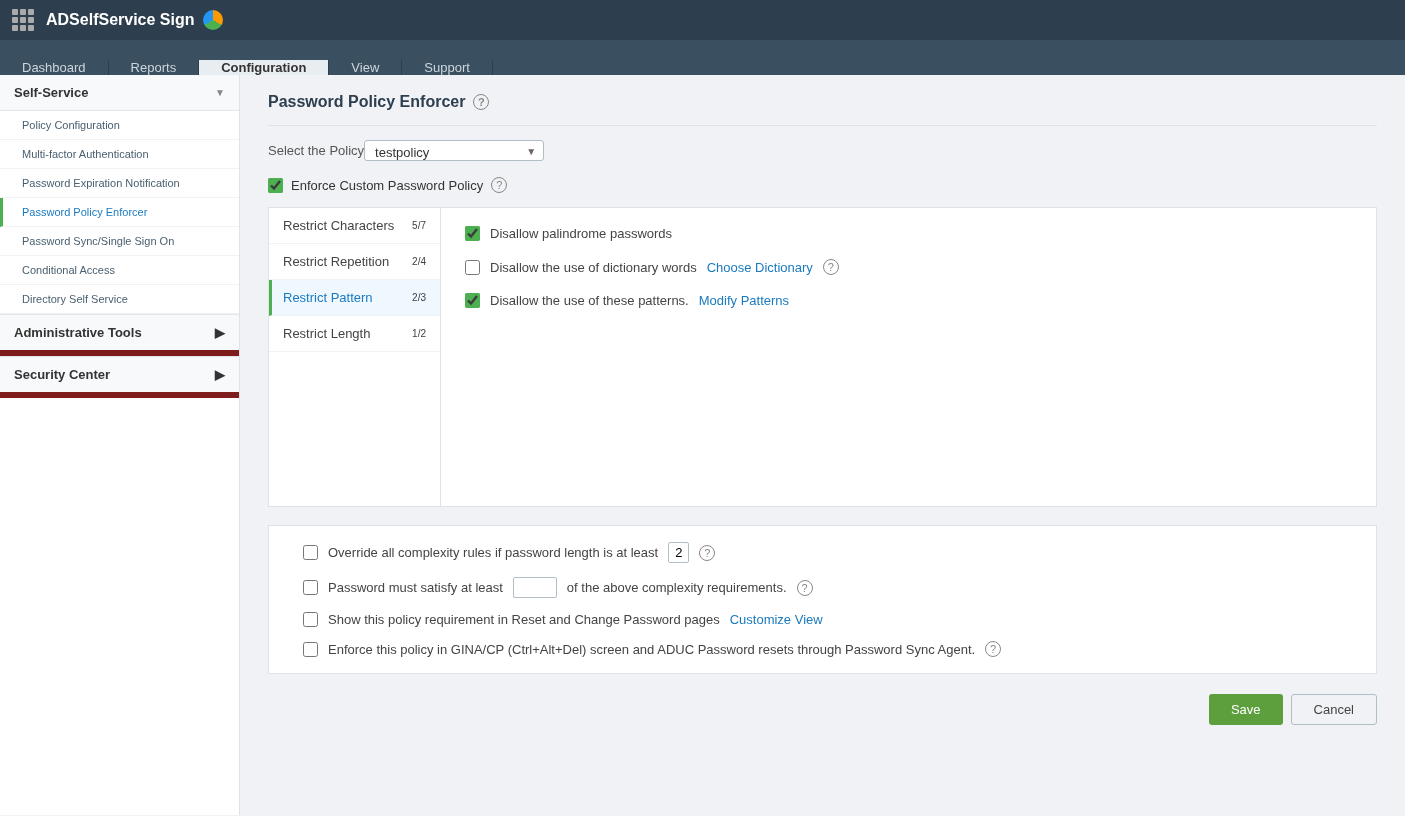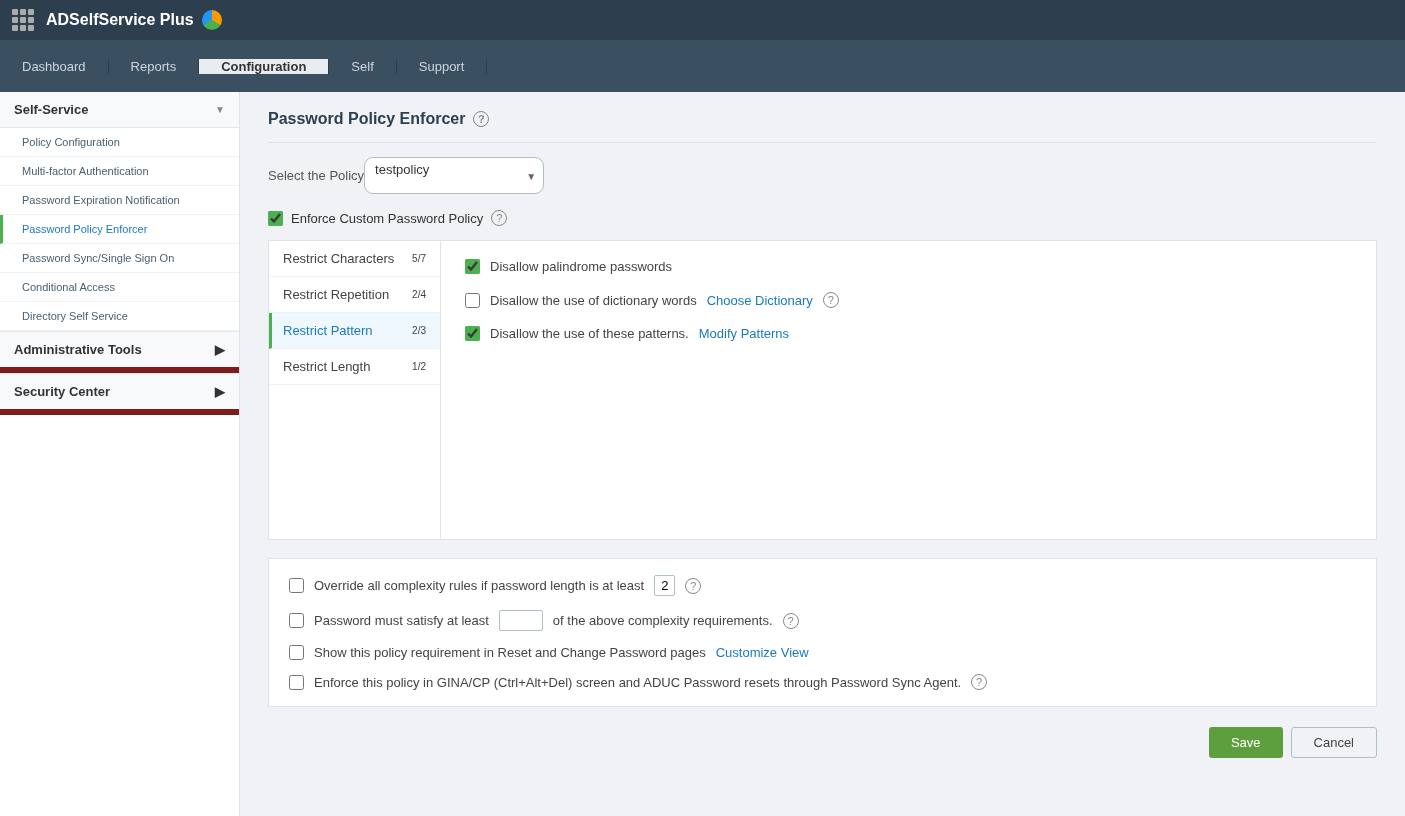--- a/index.html
+++ b/index.html
@@ -330,7 +330,7 @@
       <div class="grid-dot"></div>
       <div class="grid-dot"></div>
     </div>
-    <span class="logo-text">ADSelfService Plus</span>
+    <span class="logo-text">ADSelfService Sign</span>
     <span class="logo-circle"></span>
   </div>
 </div>

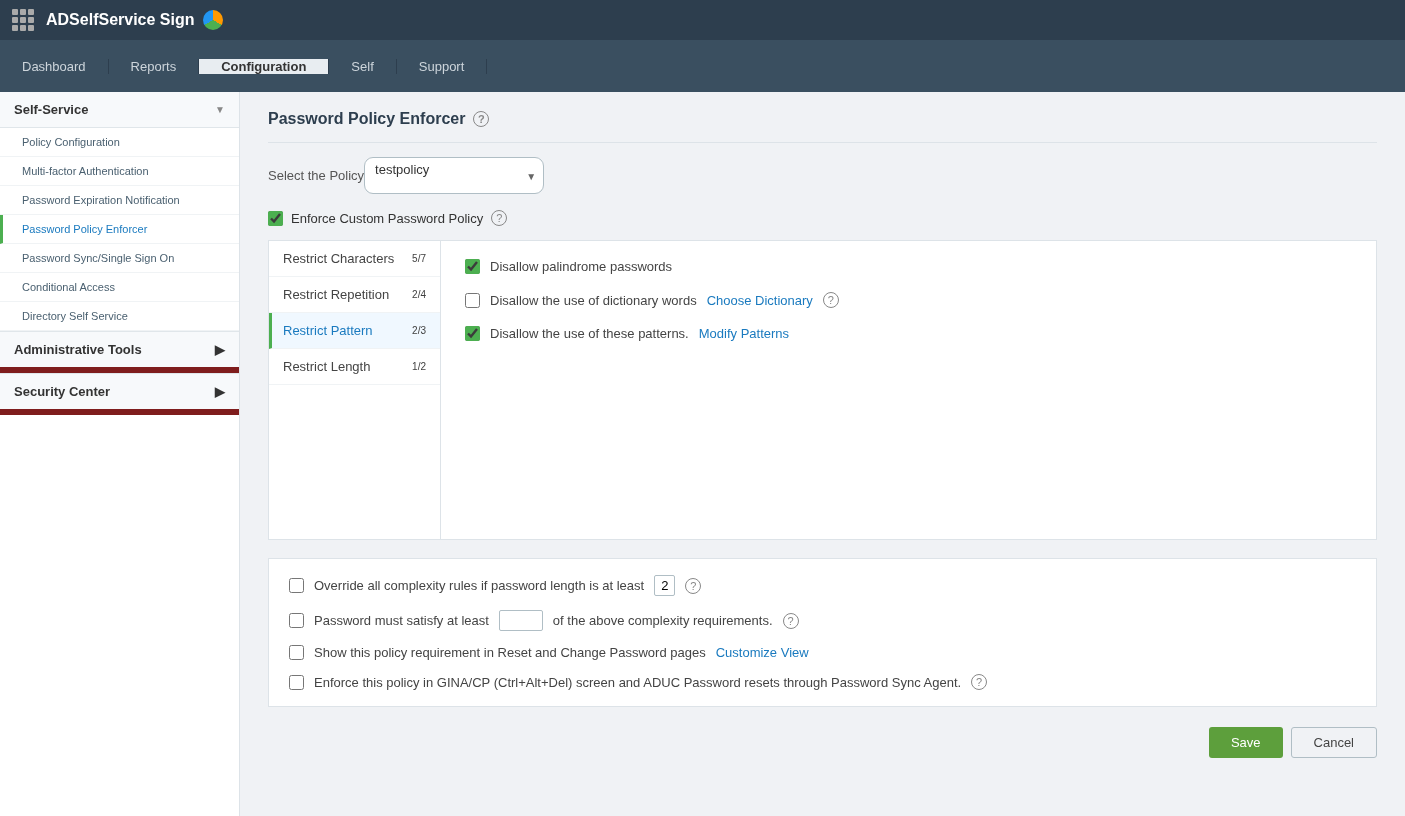--- a/index.html
+++ b/index.html
@@ -38,8 +38,8 @@
     .navtabs {
       background: #3a4f60;
       display: flex;
-      height: 52px;
-      align-items: center;
+      height: 35px;
+      align-items: flex-end;
     }
     .navtab {
       padding: 0 22px;

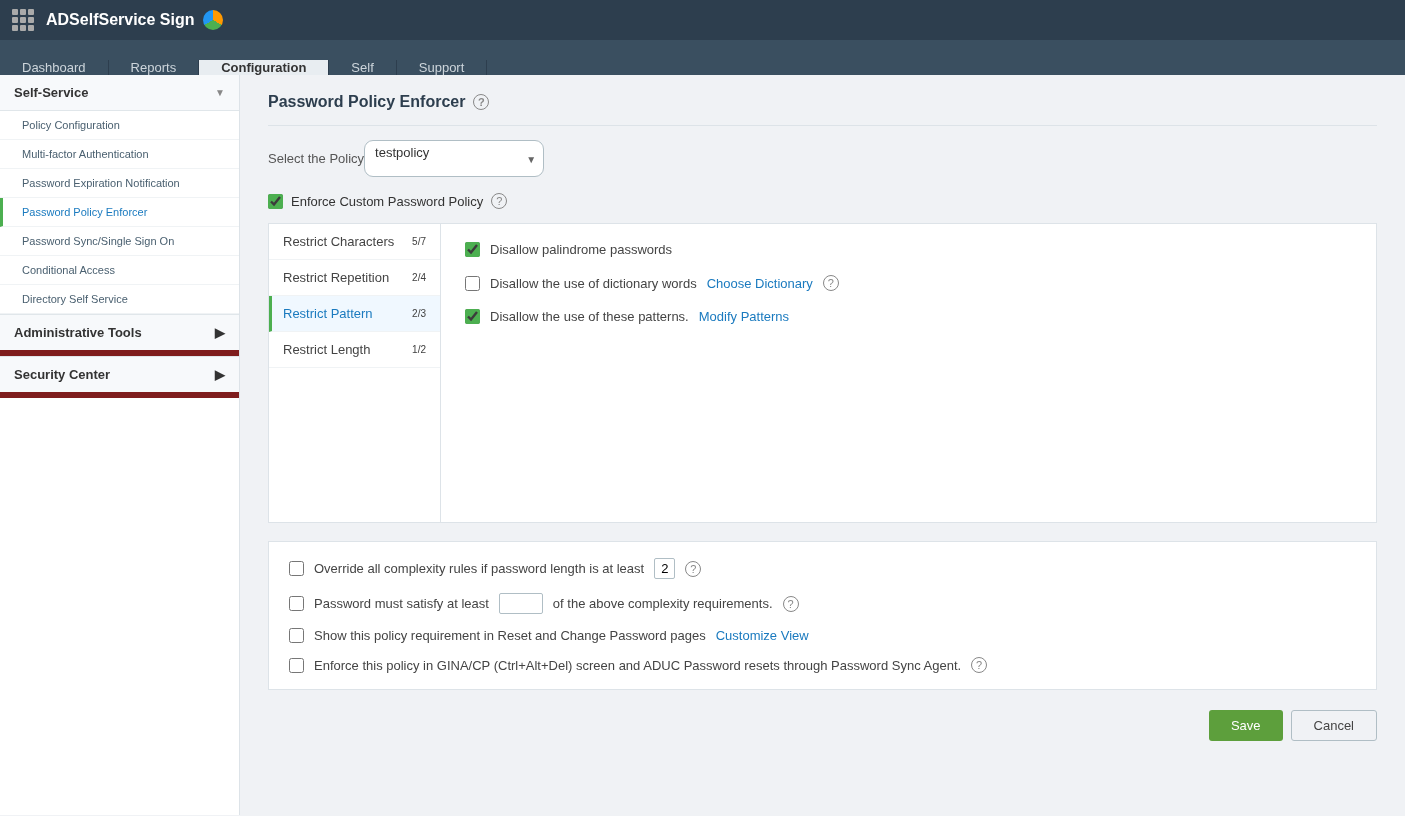--- a/index.html
+++ b/index.html
@@ -339,7 +339,7 @@
   <div class="navtab">Dashboard</div>
   <div class="navtab">Reports</div>
   <div class="navtab active">Configuration</div>
-  <div class="navtab">Self</div>
+  <div class="navtab">View</div>
   <div class="navtab">Support</div>
 </div>
 

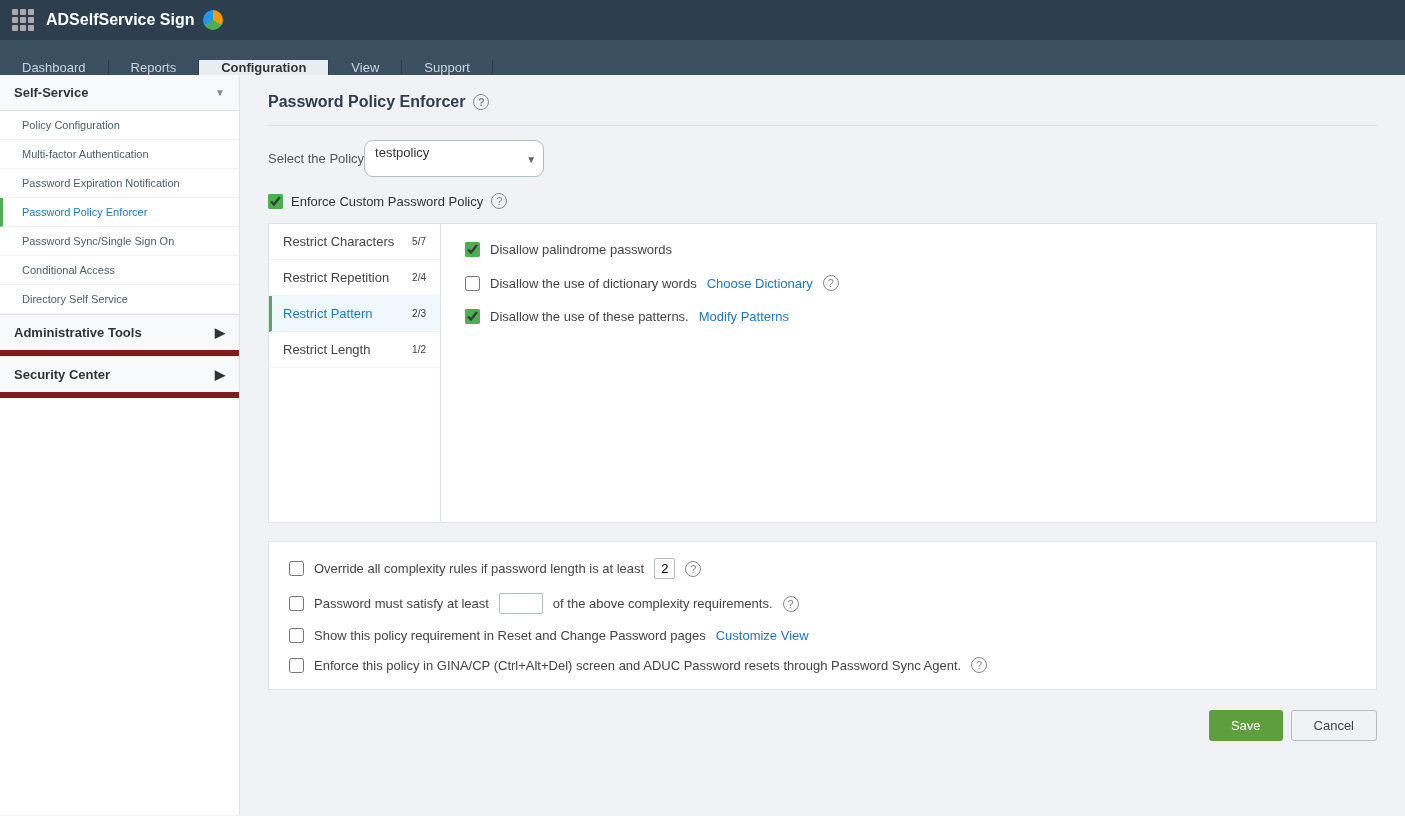--- a/index.html
+++ b/index.html
@@ -150,8 +150,8 @@
     .policy-label { color: #555; font-size: 13px; }
     .policy-select {
       border: 1px solid #b0bec5;
-      border-radius: 9px;
-      padding: 4px 28px 16px 10px;
+      border-radius: 3px;
+      padding: 4px 28px 0 10px;
       background: #fff;
       font-size: 13px;
       color: #333;

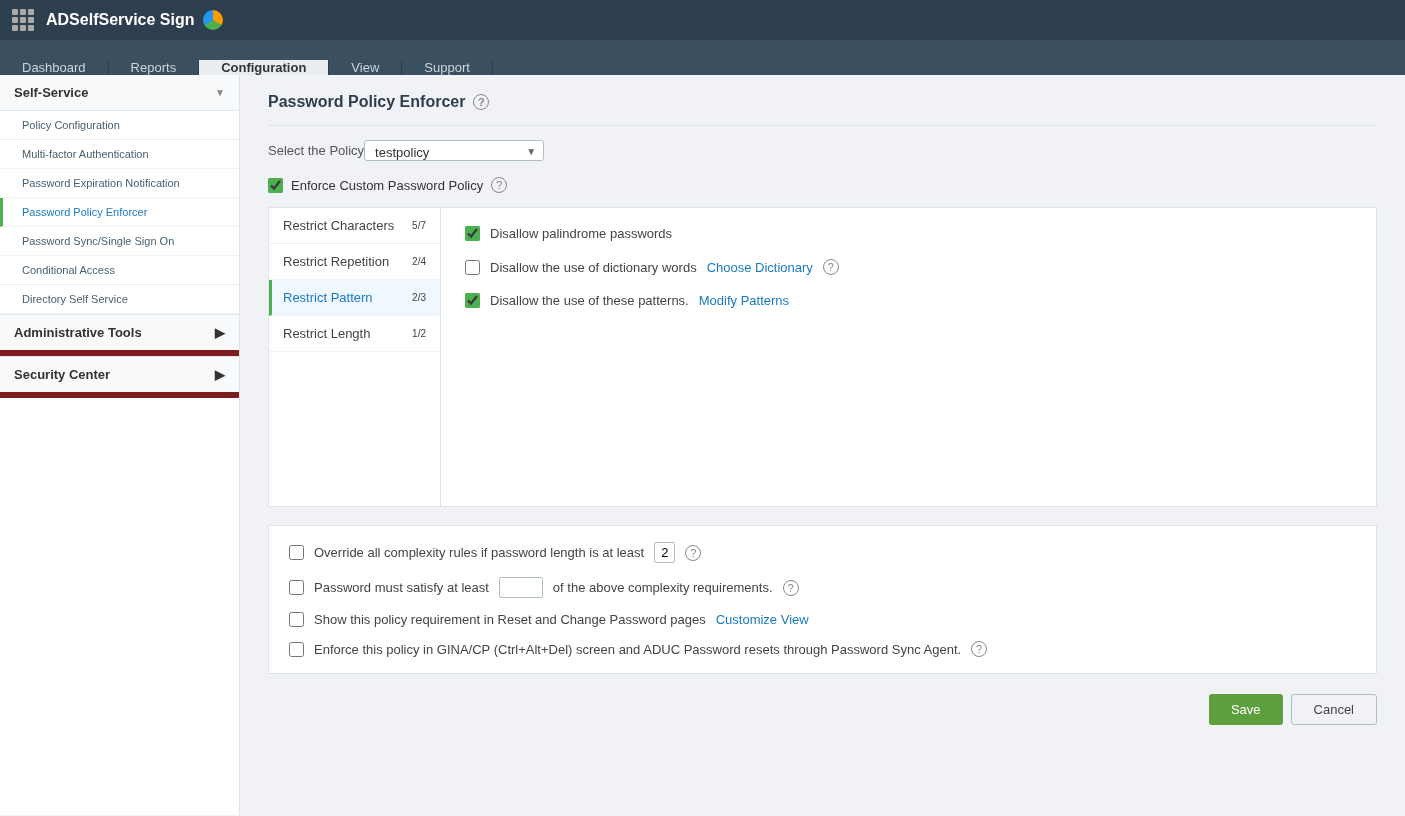--- a/index.html
+++ b/index.html
@@ -246,7 +246,7 @@
     .bottom-options {
       background: #fff;
       border: 1px solid #dde3e8;
-      padding: 16px 20px;
+      padding: 16px 34px;
     }
     .bottom-option {
       display: flex;

